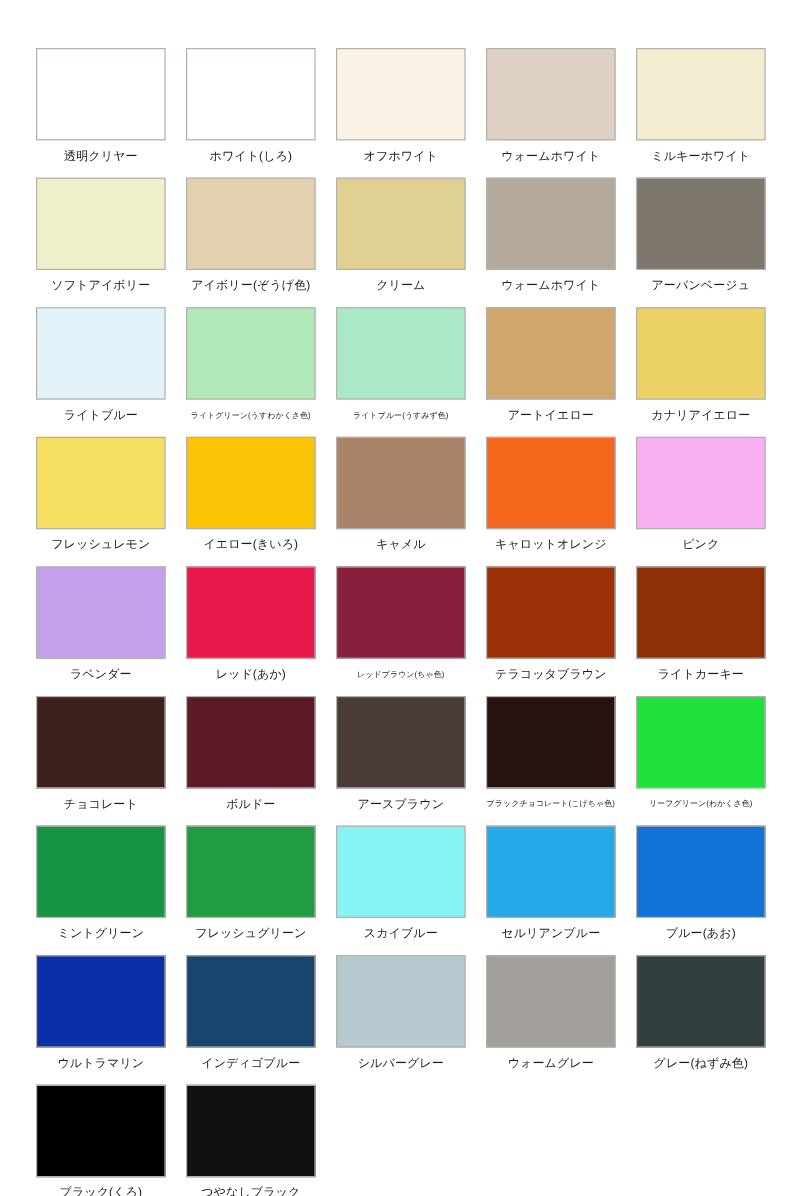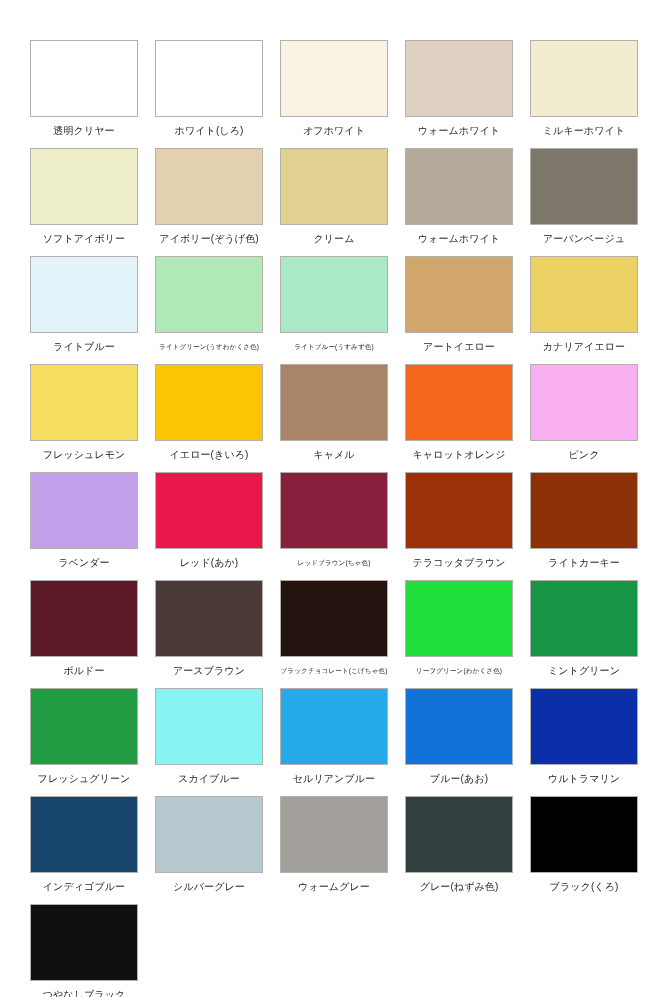--- a/index.html
+++ b/index.html
@@ -160,6 +160,10 @@
         <div class="swatch-label">ライトカーキー</div>
       </div>
       <div class="swatch-cell">
+        <div class="swatch-chip" style="background-color: rgb(62, 32, 26);"></div>
+        <div class="swatch-label">チョコレート</div>
+      </div>
+      <div class="swatch-cell">
         <div class="swatch-chip" style="background-color: rgb(92, 26, 40);"></div>
         <div class="swatch-label">ボルドー</div>
       </div>

